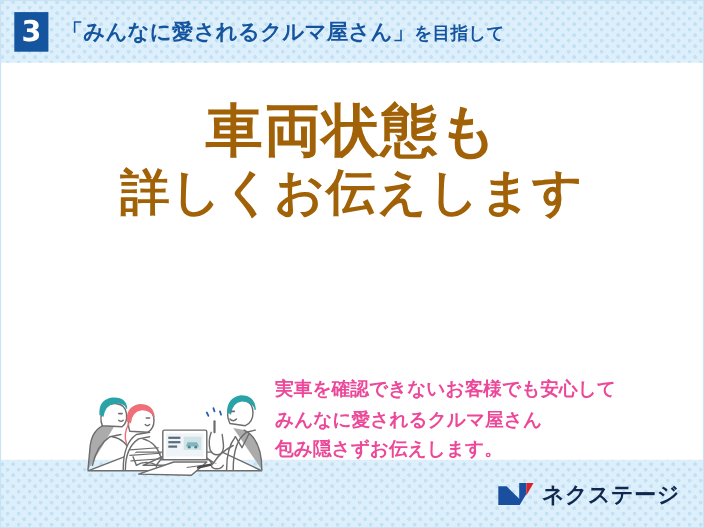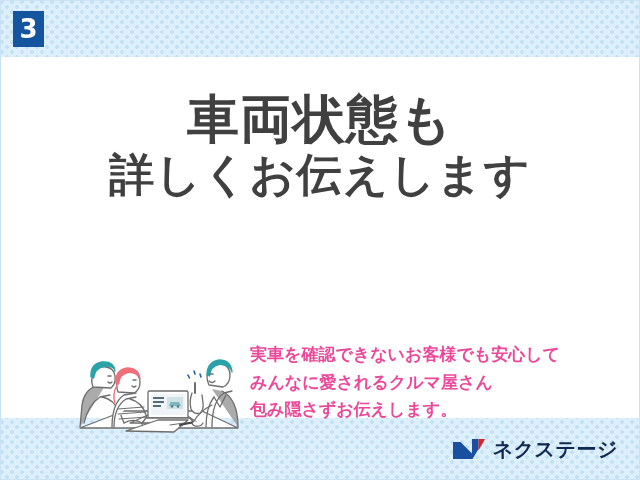--- a/index.html
+++ b/index.html
@@ -153,6 +153,9 @@
 
   <div id="header">
     <div id="step-badge">3</div>
+    <div id="header-title">
+      <span class="quoted">「みんなに愛されるクルマ屋さん」</span><span class="tail">を目指して</span>
+    </div>
   </div>
 
   <div id="card">

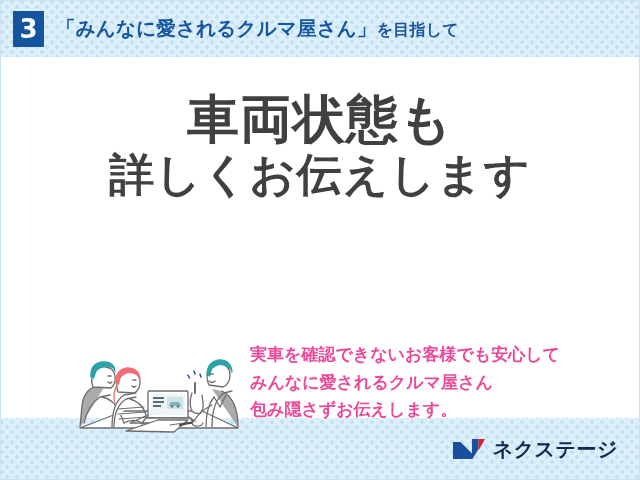--- a/index.html
+++ b/index.html
@@ -87,7 +87,7 @@
     top: 34px;
     width: 640px;
     text-align: center;
-    color: #404040;
+    color: #a16207;
     font-weight: bold;
     line-height: 1.08;
     letter-spacing: 1px;

